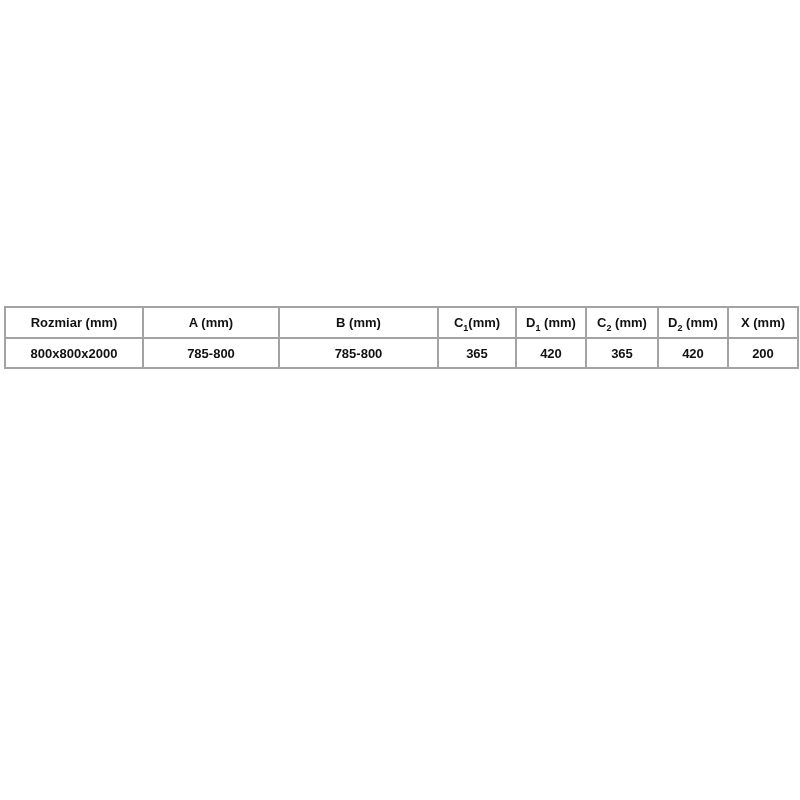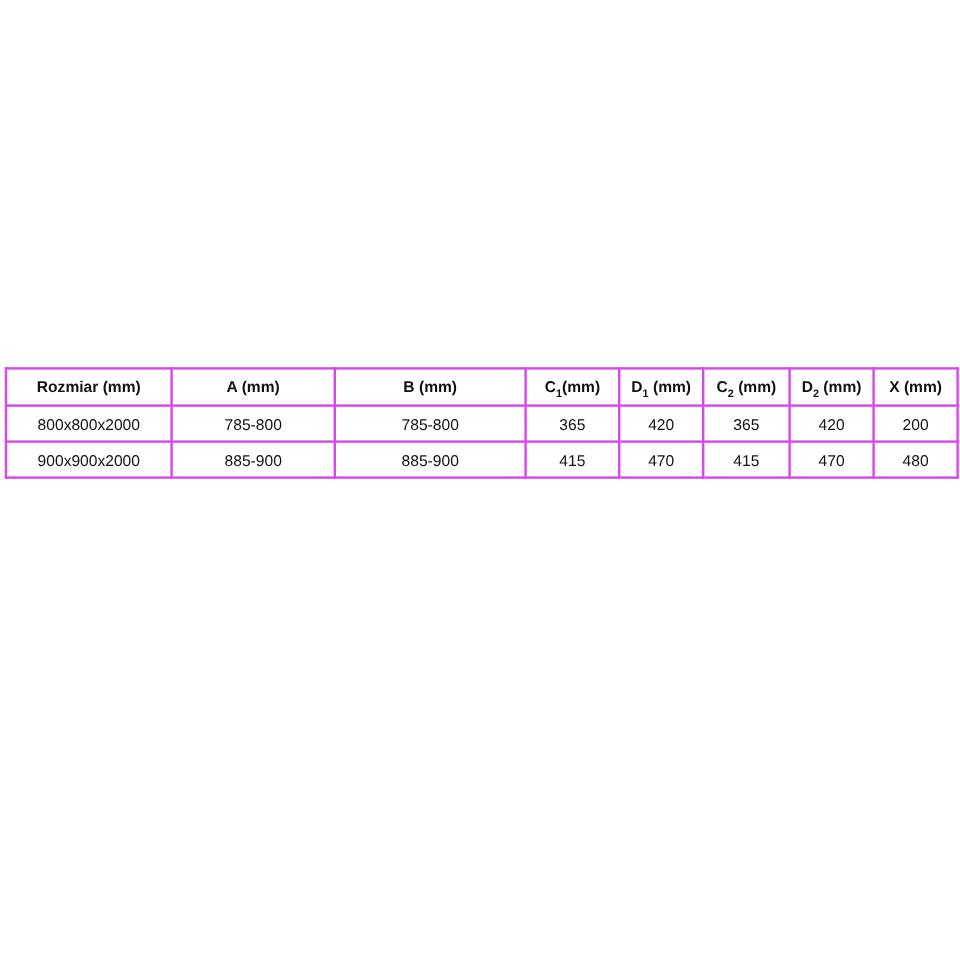--- a/index.html
+++ b/index.html
@@ -20,7 +20,7 @@
     table-layout: fixed;
   }
   .spec th, .spec td {
-    border: 2px solid #d946ef;
+    border: 2px solid #a3a3a3;
     text-align: center;
     vertical-align: middle;
     color: #111111;

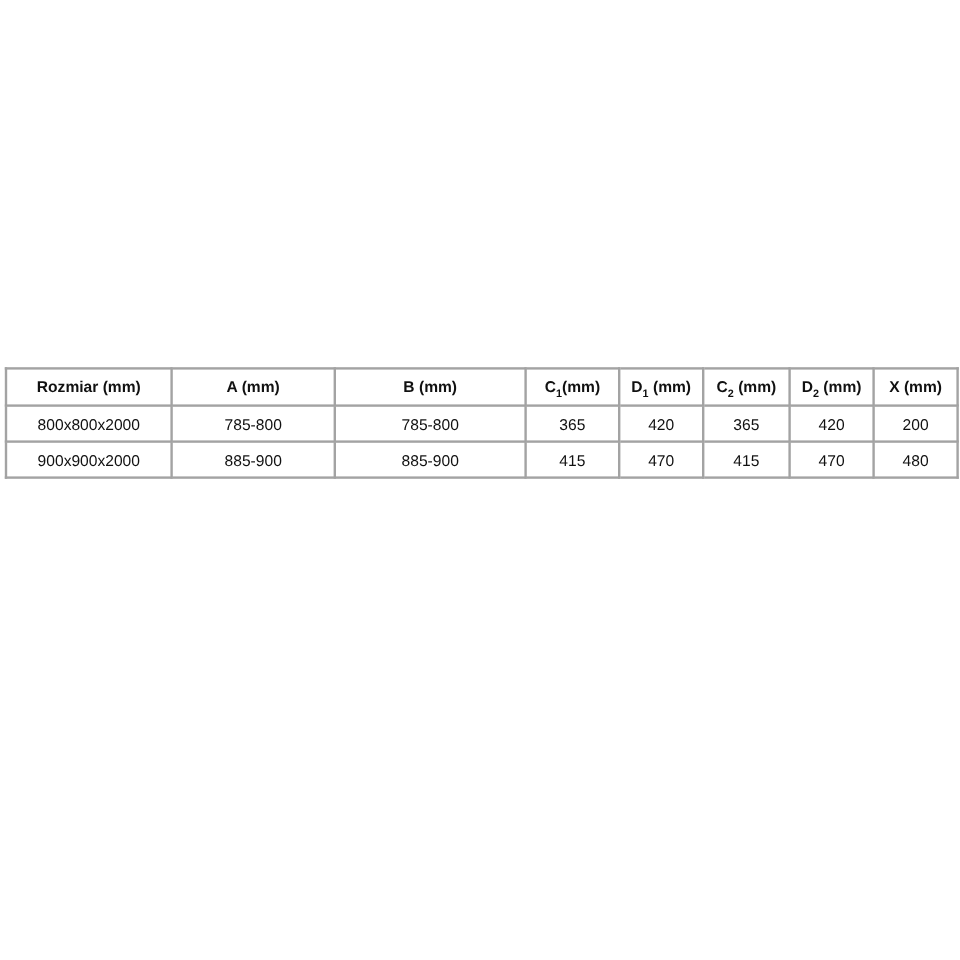--- a/index.html
+++ b/index.html
@@ -30,7 +30,7 @@
     white-space: nowrap;
   }
   .spec th { font-weight: bold; height: 29px; }
-  .spec td { height: 28px; font-weight: normal; }
+  .spec td { height: 28px; font-weight: bold; }
   .spec sub { font-size: 9px; line-height: 0; }
 </style>
 </head>

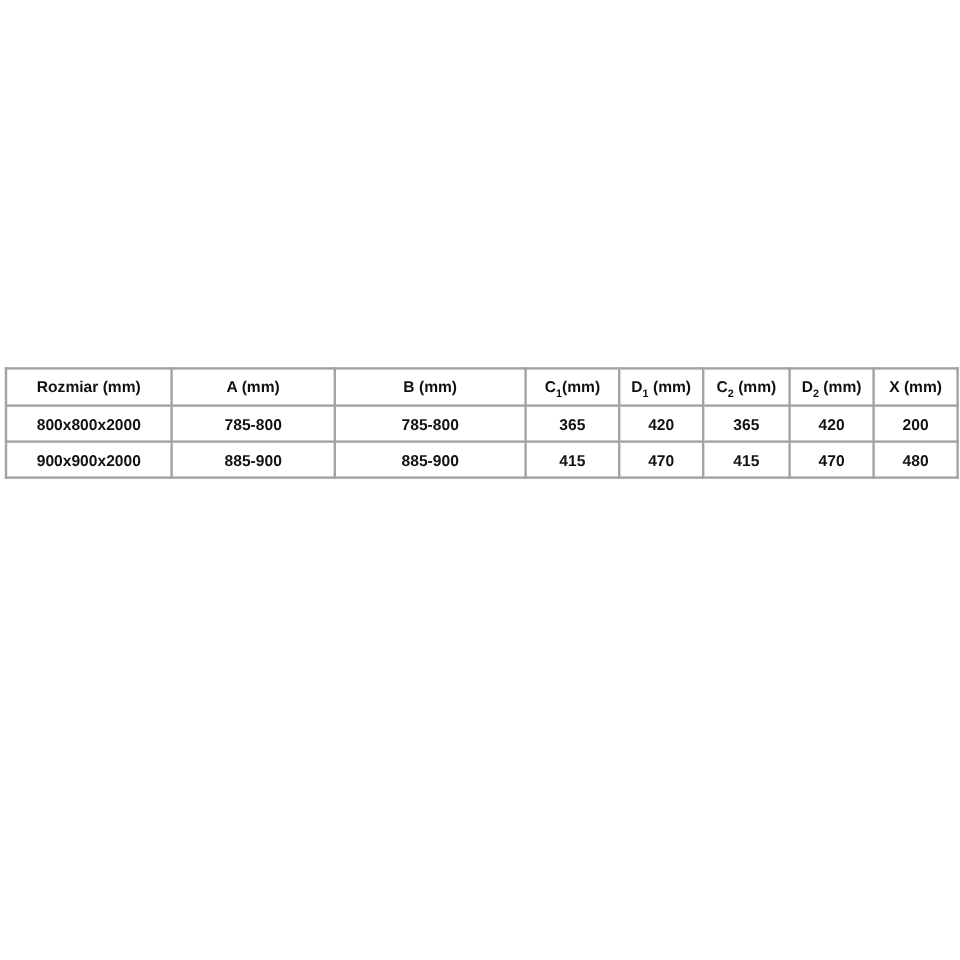--- a/index.html
+++ b/index.html
@@ -71,16 +71,6 @@
         <td>420</td>
         <td>200</td>
       </tr>
-      <tr>
-        <td>900x900x2000</td>
-        <td>885-900</td>
-        <td>885-900</td>
-        <td>415</td>
-        <td>470</td>
-        <td>415</td>
-        <td>470</td>
-        <td>480</td>
-      </tr>
     </tbody>
   </table>
 </div>

